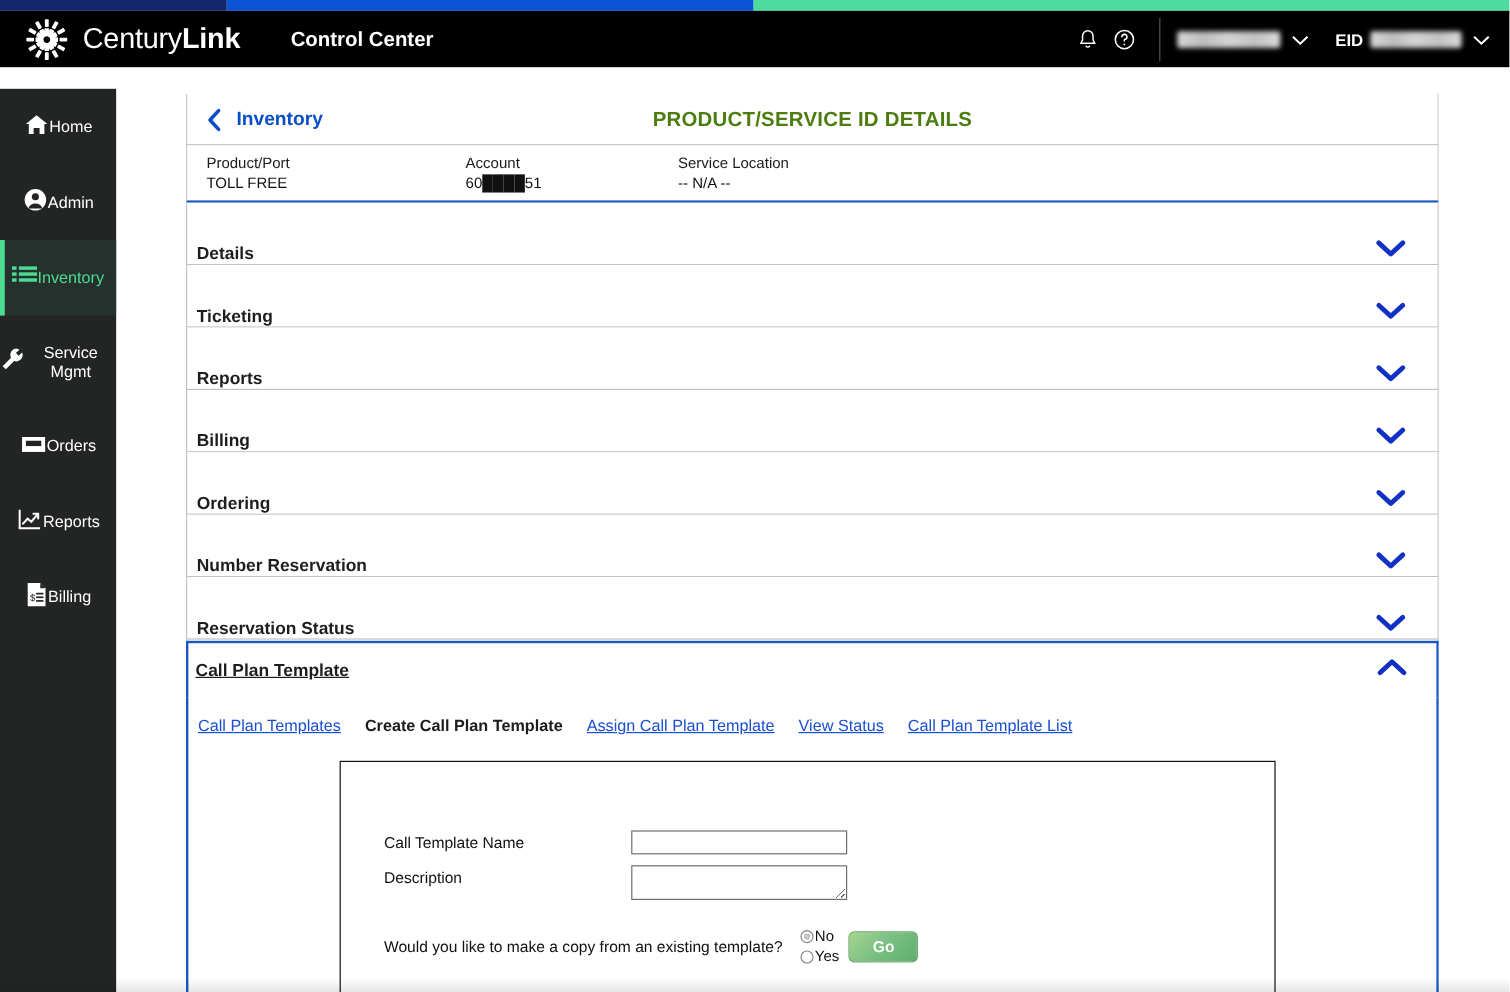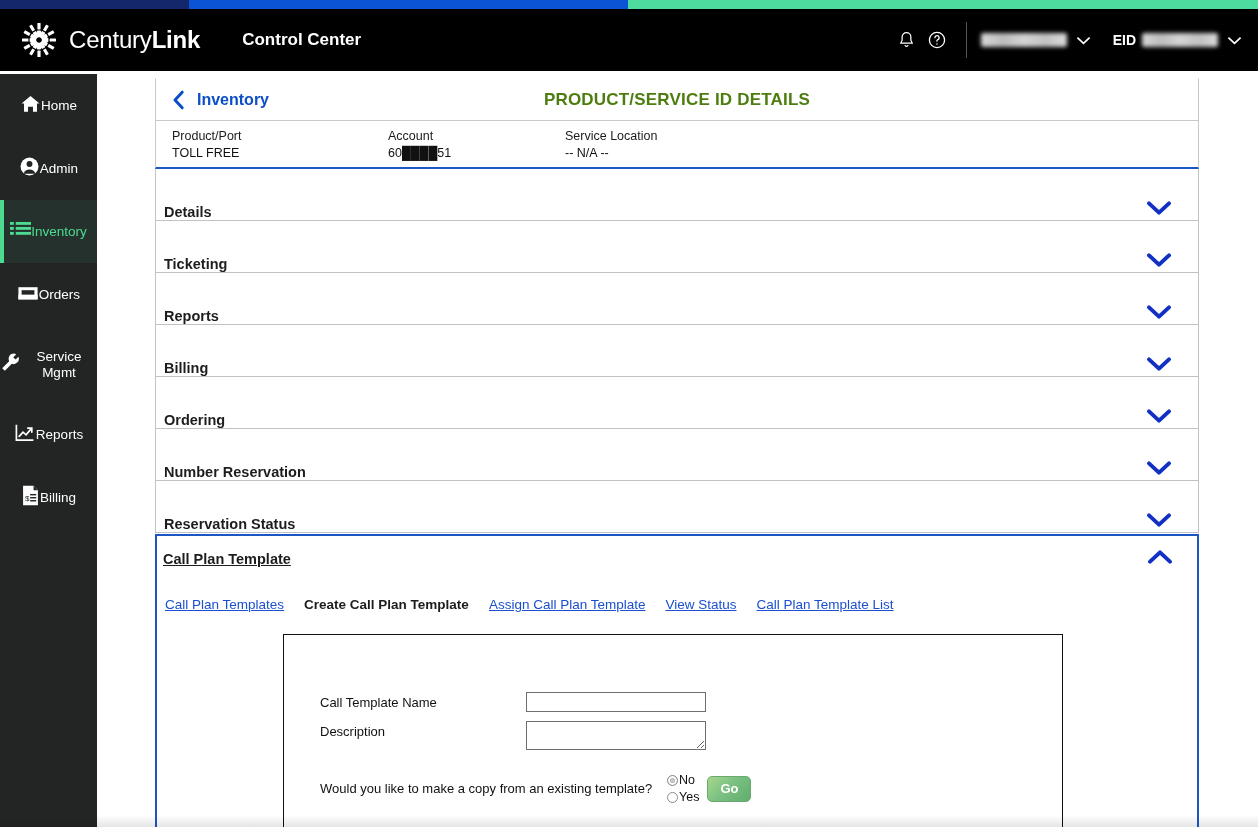--- a/index.html
+++ b/index.html
@@ -19,7 +19,7 @@
 
   
   .topbar {
-    position: absolute; top: 9px; left: 0; width: 1258px; height: 62px;
+    position: absolute; top: 9px; left: 0; width: 1258px; height: 47px;
     background: #000000; display: flex; align-items: center;
   }
   .logo-wrap { display: flex; align-items: center; margin-left: 20px; }

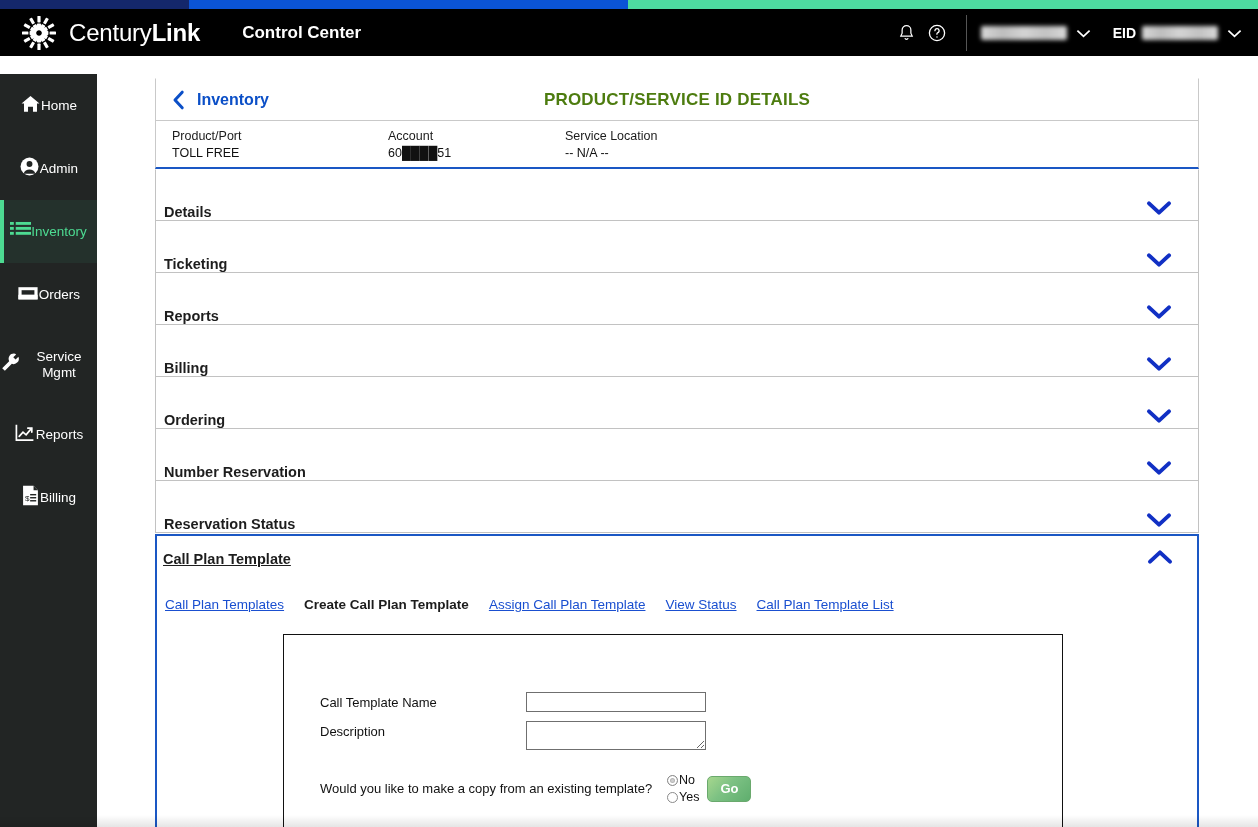--- a/index.html
+++ b/index.html
@@ -283,6 +283,14 @@
       </span>
       <span>Inventory</span>
     </div>
+    <div class="nav-item tall">
+      <span class="ico">
+        <svg width="21" height="21" viewBox="0 0 22 22" fill="#ffffff">
+            <path d="M14.6 1.5a5.6 5.6 0 0 0-5 8.1L2.3 16.9l2.8 2.8 7.3-7.3a5.6 5.6 0 0 0 6.9-7.5l-3 3-2.4-2.4 3-3a5.6 5.6 0 0 0-2.3-.9z"></path>
+          </svg>
+      </span>
+      <span>Service Mgmt</span>
+    </div>
     <div class="nav-item">
       <span class="ico">
         <svg width="22" height="19" viewBox="0 0 22 19" fill="#ffffff">
@@ -292,14 +300,6 @@
           </svg>
       </span>
       <span>Orders</span>
-    </div>
-    <div class="nav-item tall">
-      <span class="ico">
-        <svg width="21" height="21" viewBox="0 0 22 22" fill="#ffffff">
-            <path d="M14.6 1.5a5.6 5.6 0 0 0-5 8.1L2.3 16.9l2.8 2.8 7.3-7.3a5.6 5.6 0 0 0 6.9-7.5l-3 3-2.4-2.4 3-3a5.6 5.6 0 0 0-2.3-.9z"></path>
-          </svg>
-      </span>
-      <span>Service Mgmt</span>
     </div>
     <div class="nav-item">
       <span class="ico">

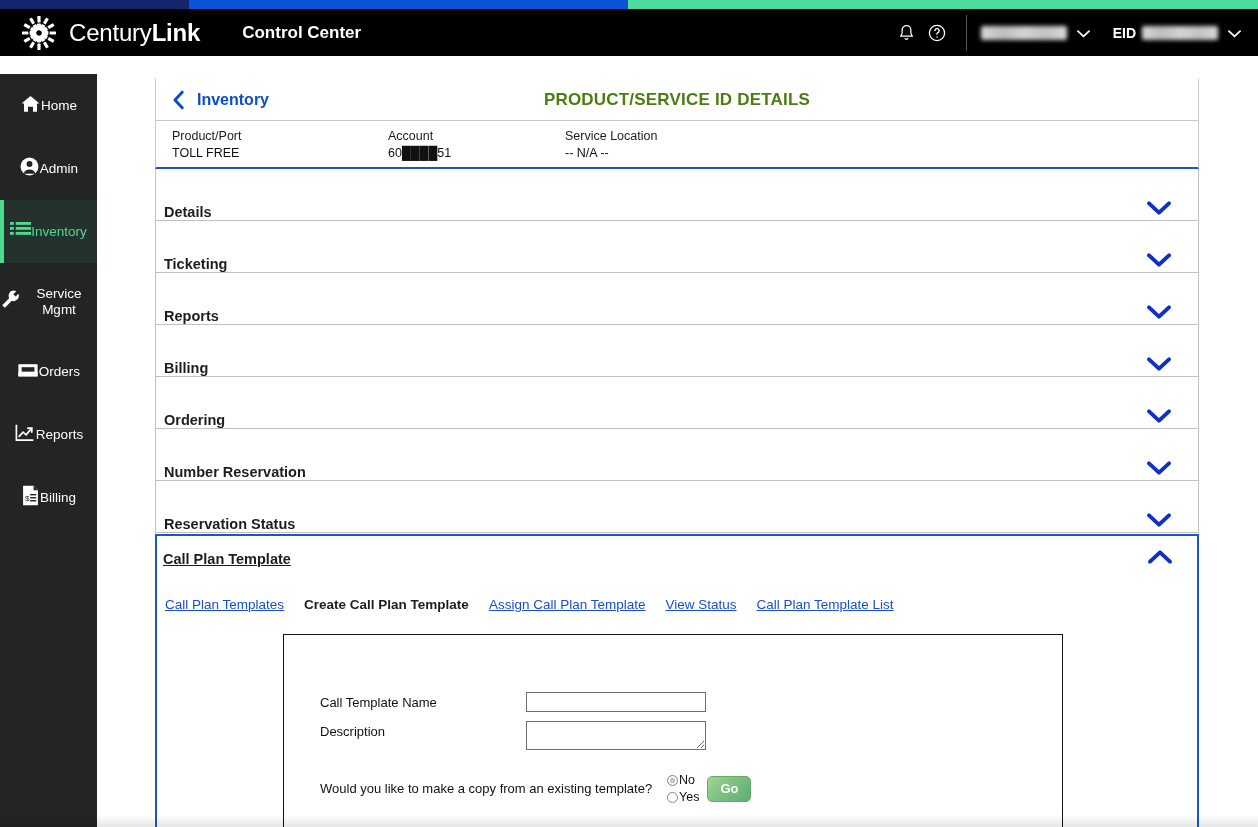--- a/index.html
+++ b/index.html
@@ -129,7 +129,7 @@
   }
   .rdot.on { background: #cfcfcf; box-shadow: inset 0 0 0 2px #fff, inset 0 0 0 3px #b5b5b5; }
   .go-btn {
-    margin-left: 8px; width: 44px; height: 26px; border-radius: 5px;
+    margin-left: 8px; width: 58px; height: 26px; border-radius: 5px;
     background: linear-gradient(135deg,#a7d78e 0%, #7cc183 45%, #5fae6e 100%);
     color: #ffffff; font-size: 13px; font-weight: bold;
     display: flex; align-items: center; justify-content: center;

